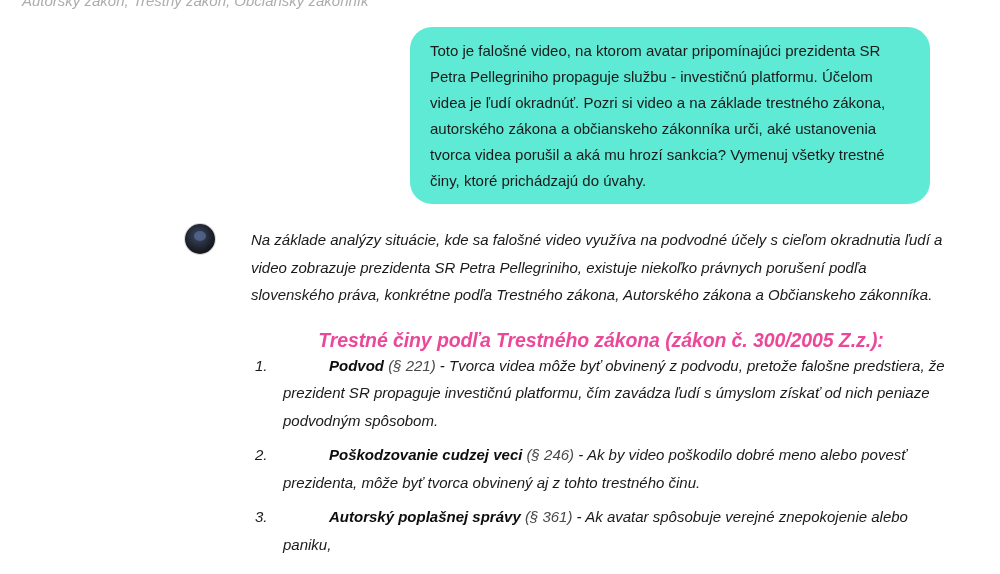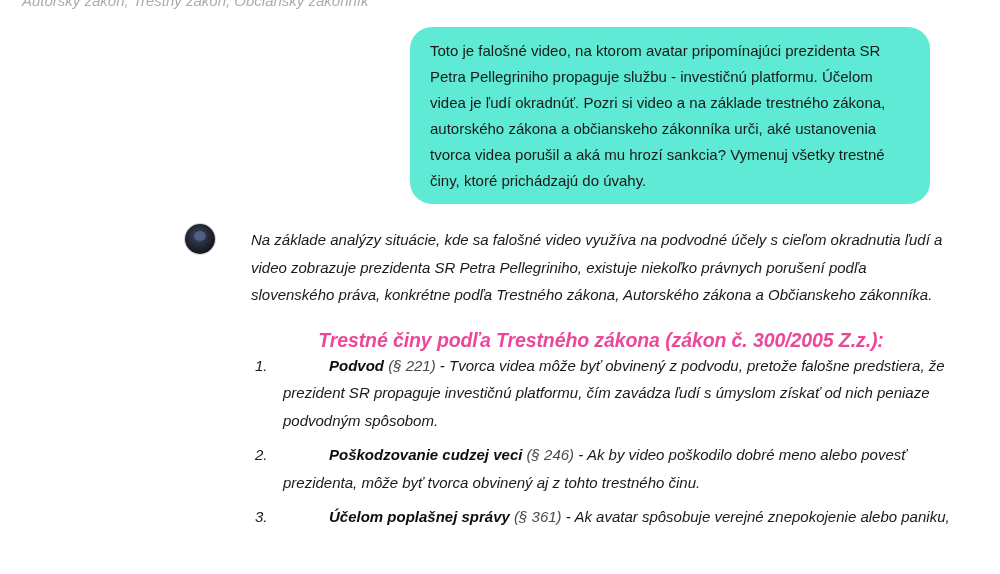--- a/index.html
+++ b/index.html
@@ -66,7 +66,7 @@
       </li>
       <li>
         <span class="num">3.</span>
-        <span class="term">Účelom poplašnej správy</span>
+        <span class="term">Autorský poplašnej správy</span>
         <span class="sect">(§ 361)</span><span> - Ak avatar spôsobuje verejné znepokojenie alebo paniku,</span>
       </li>
     </ol>

